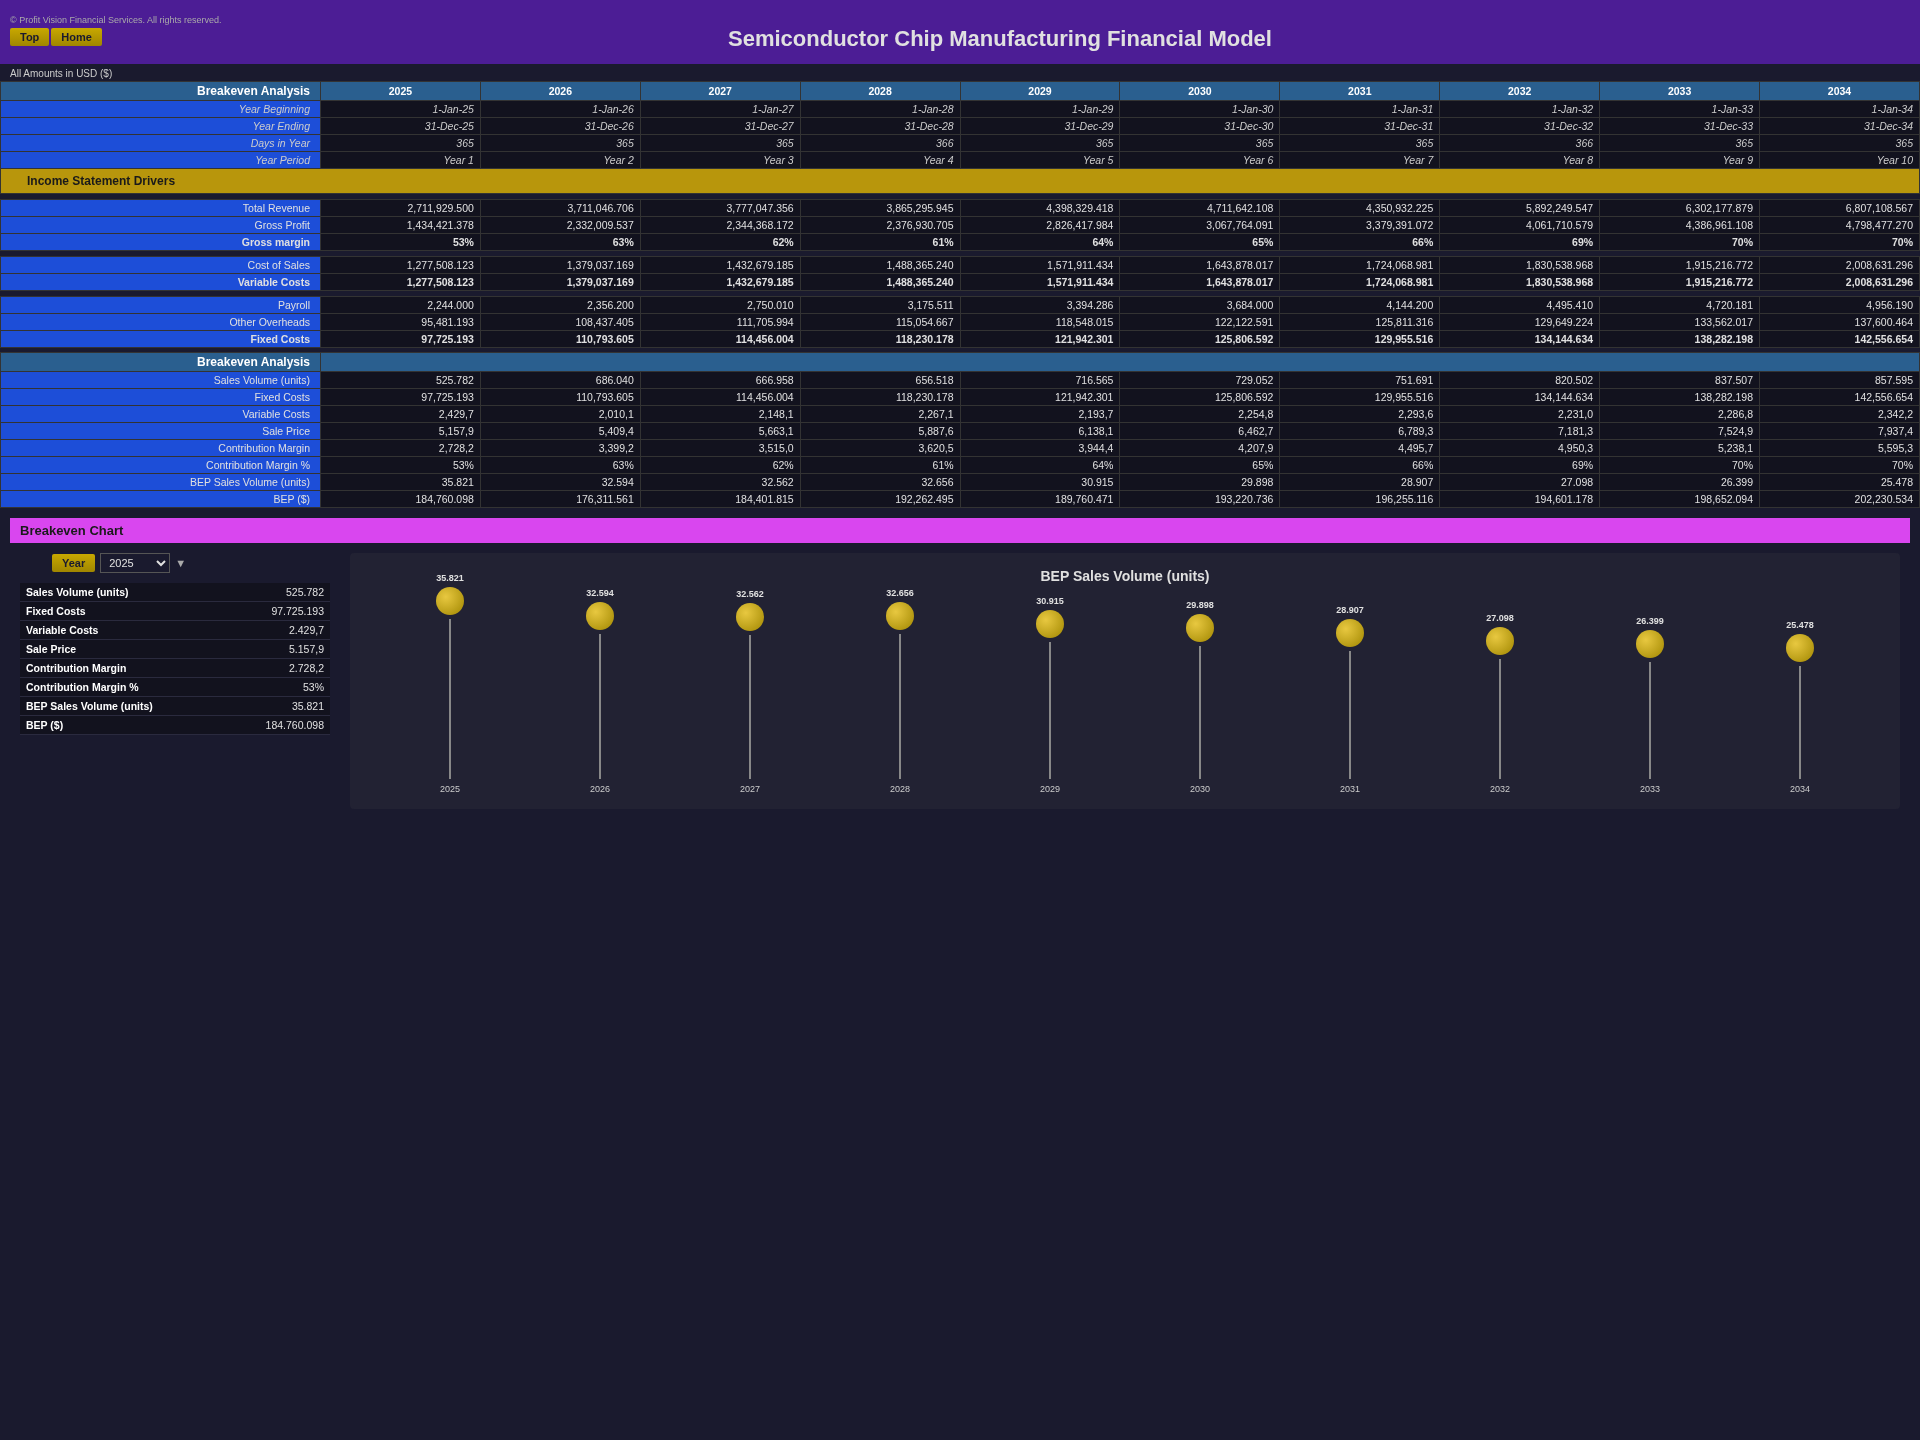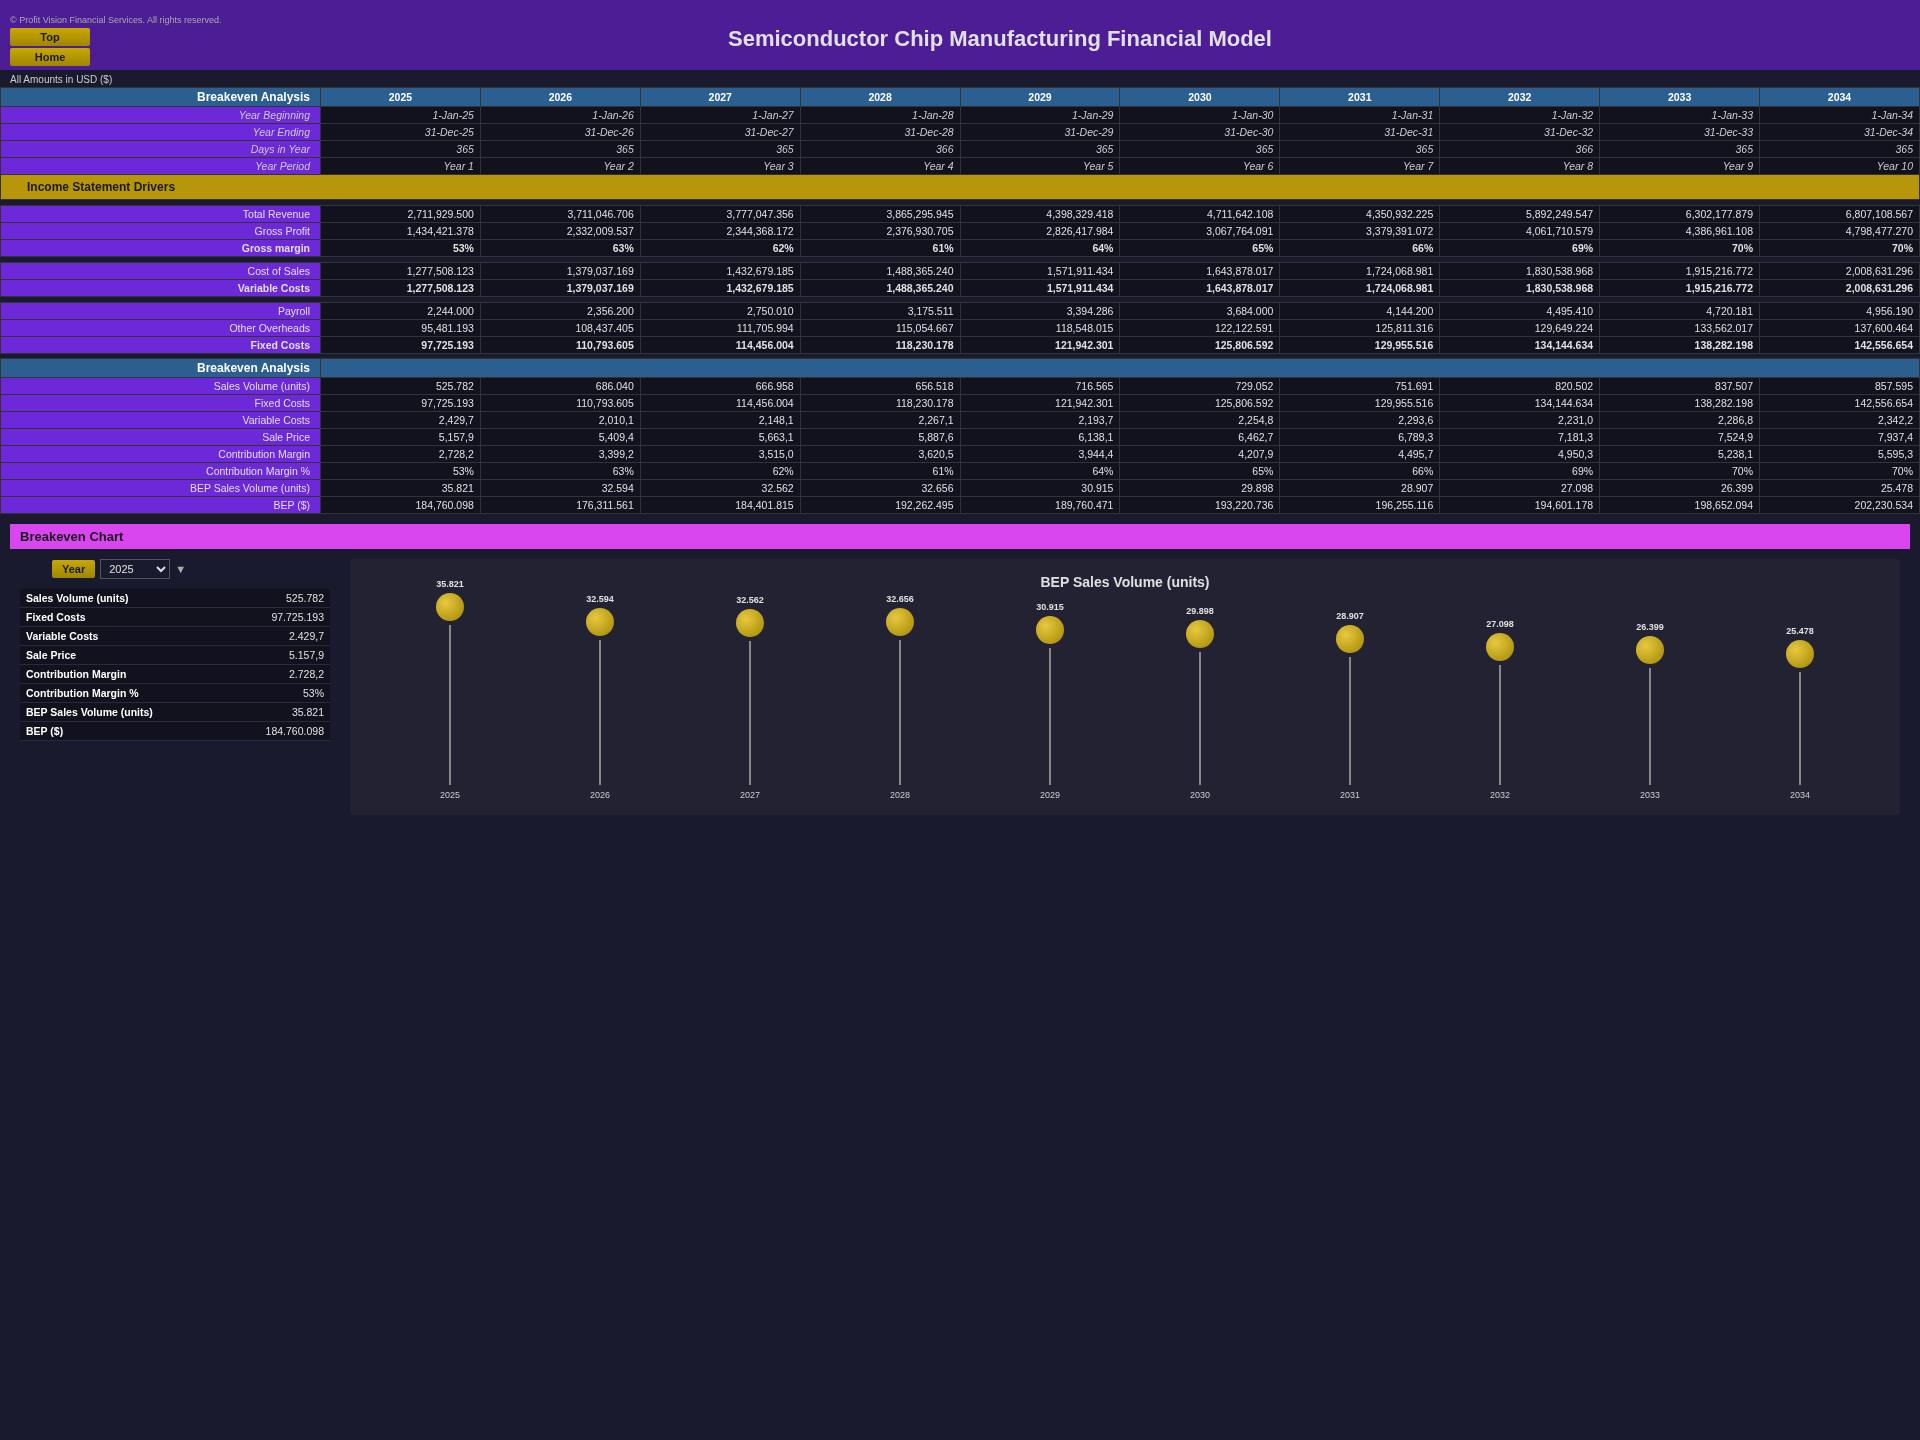--- a/index.html
+++ b/index.html
@@ -23,7 +23,7 @@
     }
     .nav-buttons {
       display: flex;
-      flex-direction: column;
+      flex-direction: row;
       gap: 2px;
       width: 80px;
     }

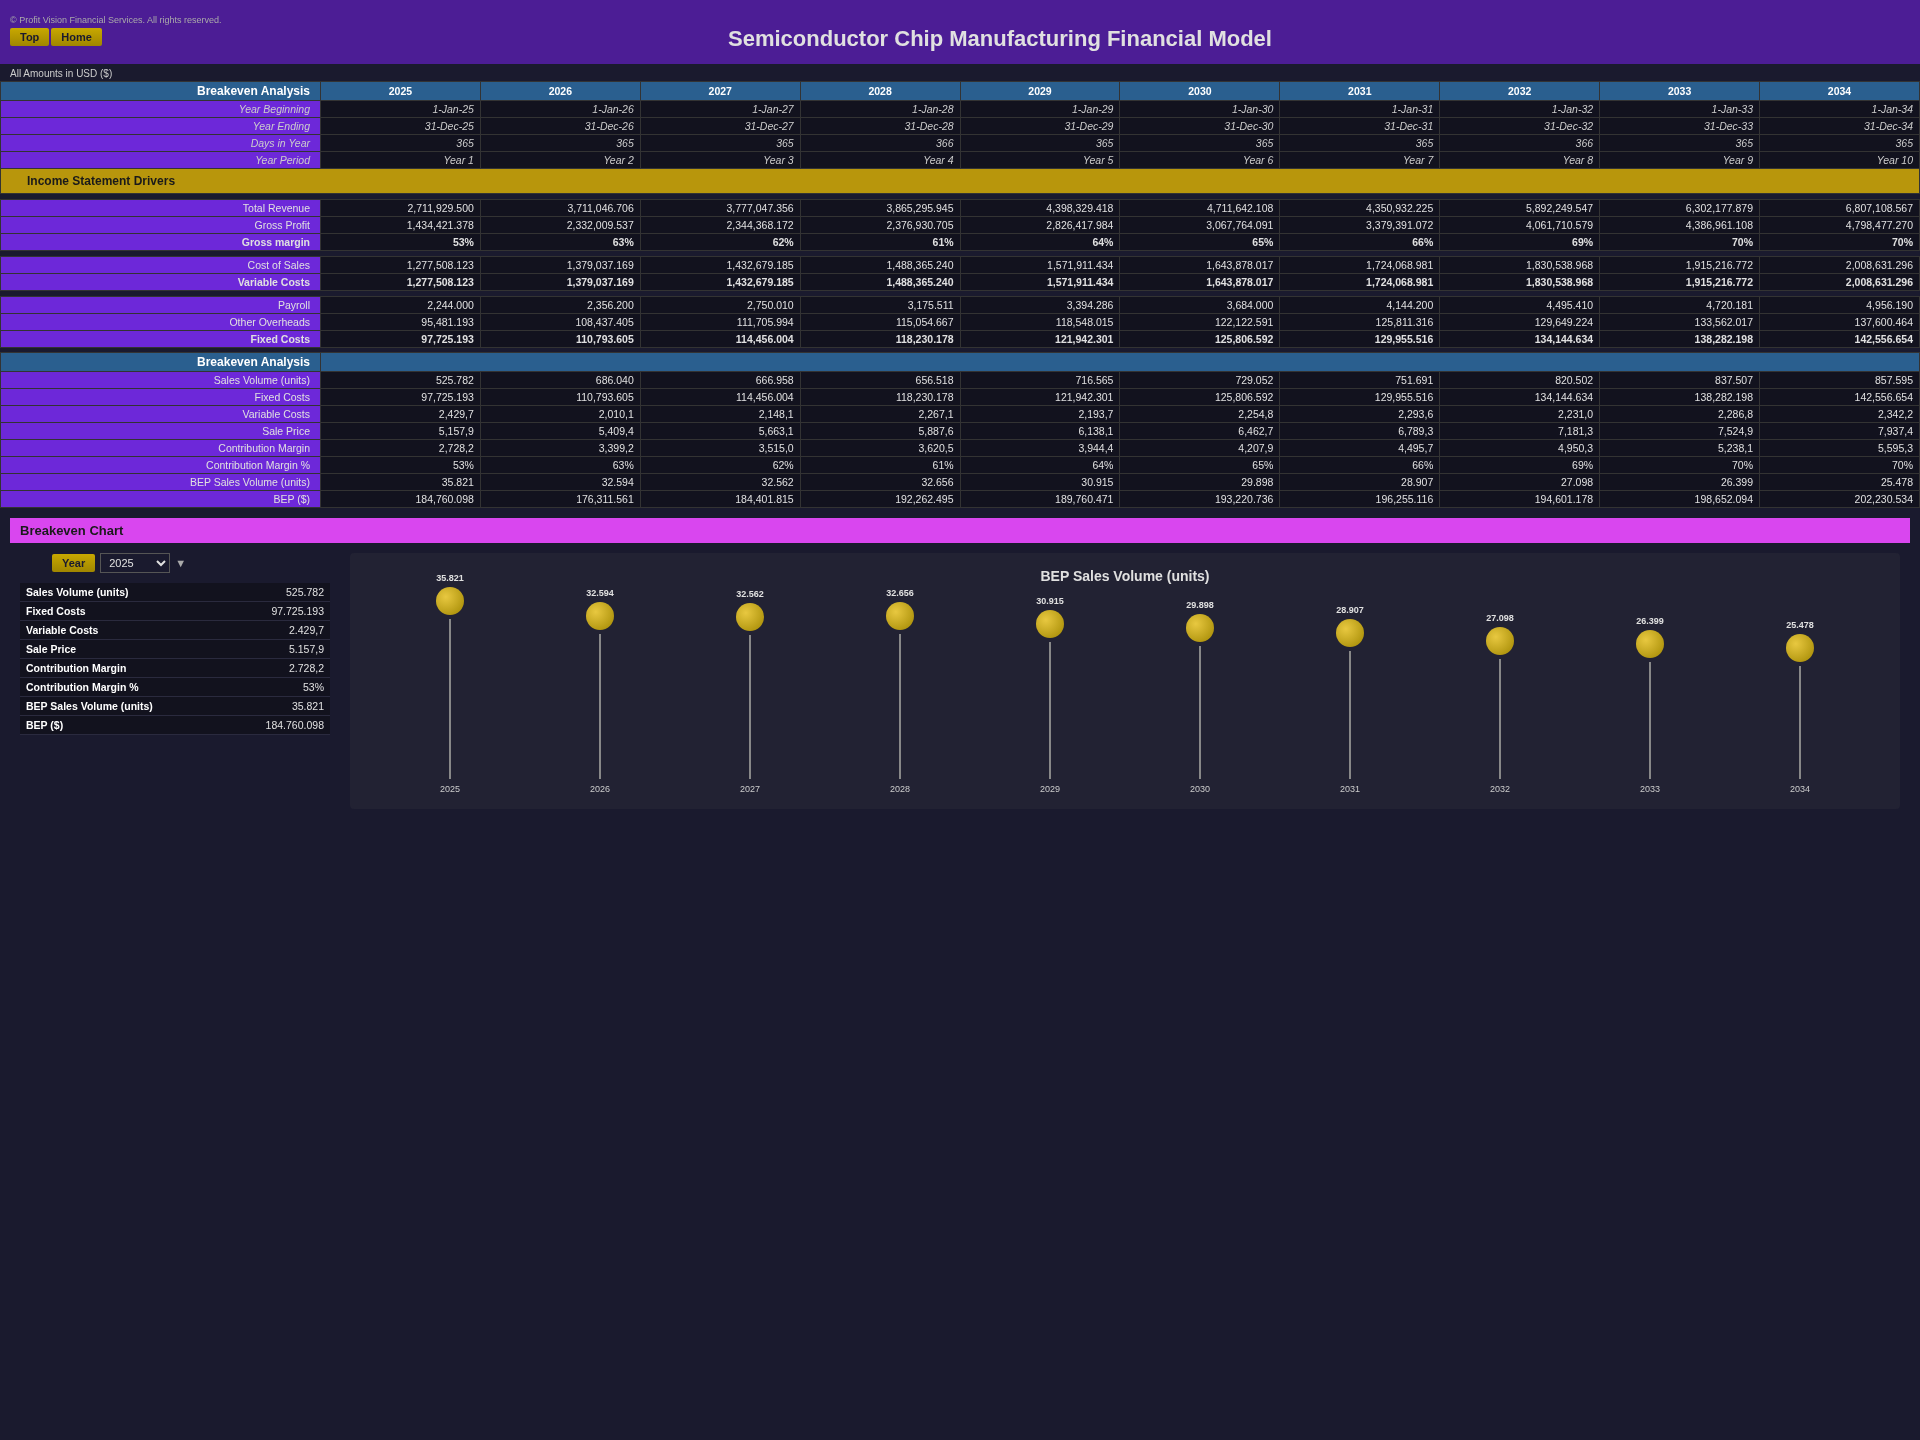--- a/index.html
+++ b/index.html
@@ -55,7 +55,7 @@
       white-space: nowrap;
     }
     .main-table .label-cell {
-      background-color: #6d28d9;
+      background-color: #1d4ed8;
       color: #e0e0e0;
       text-align: right;
       padding-right: 10px;

